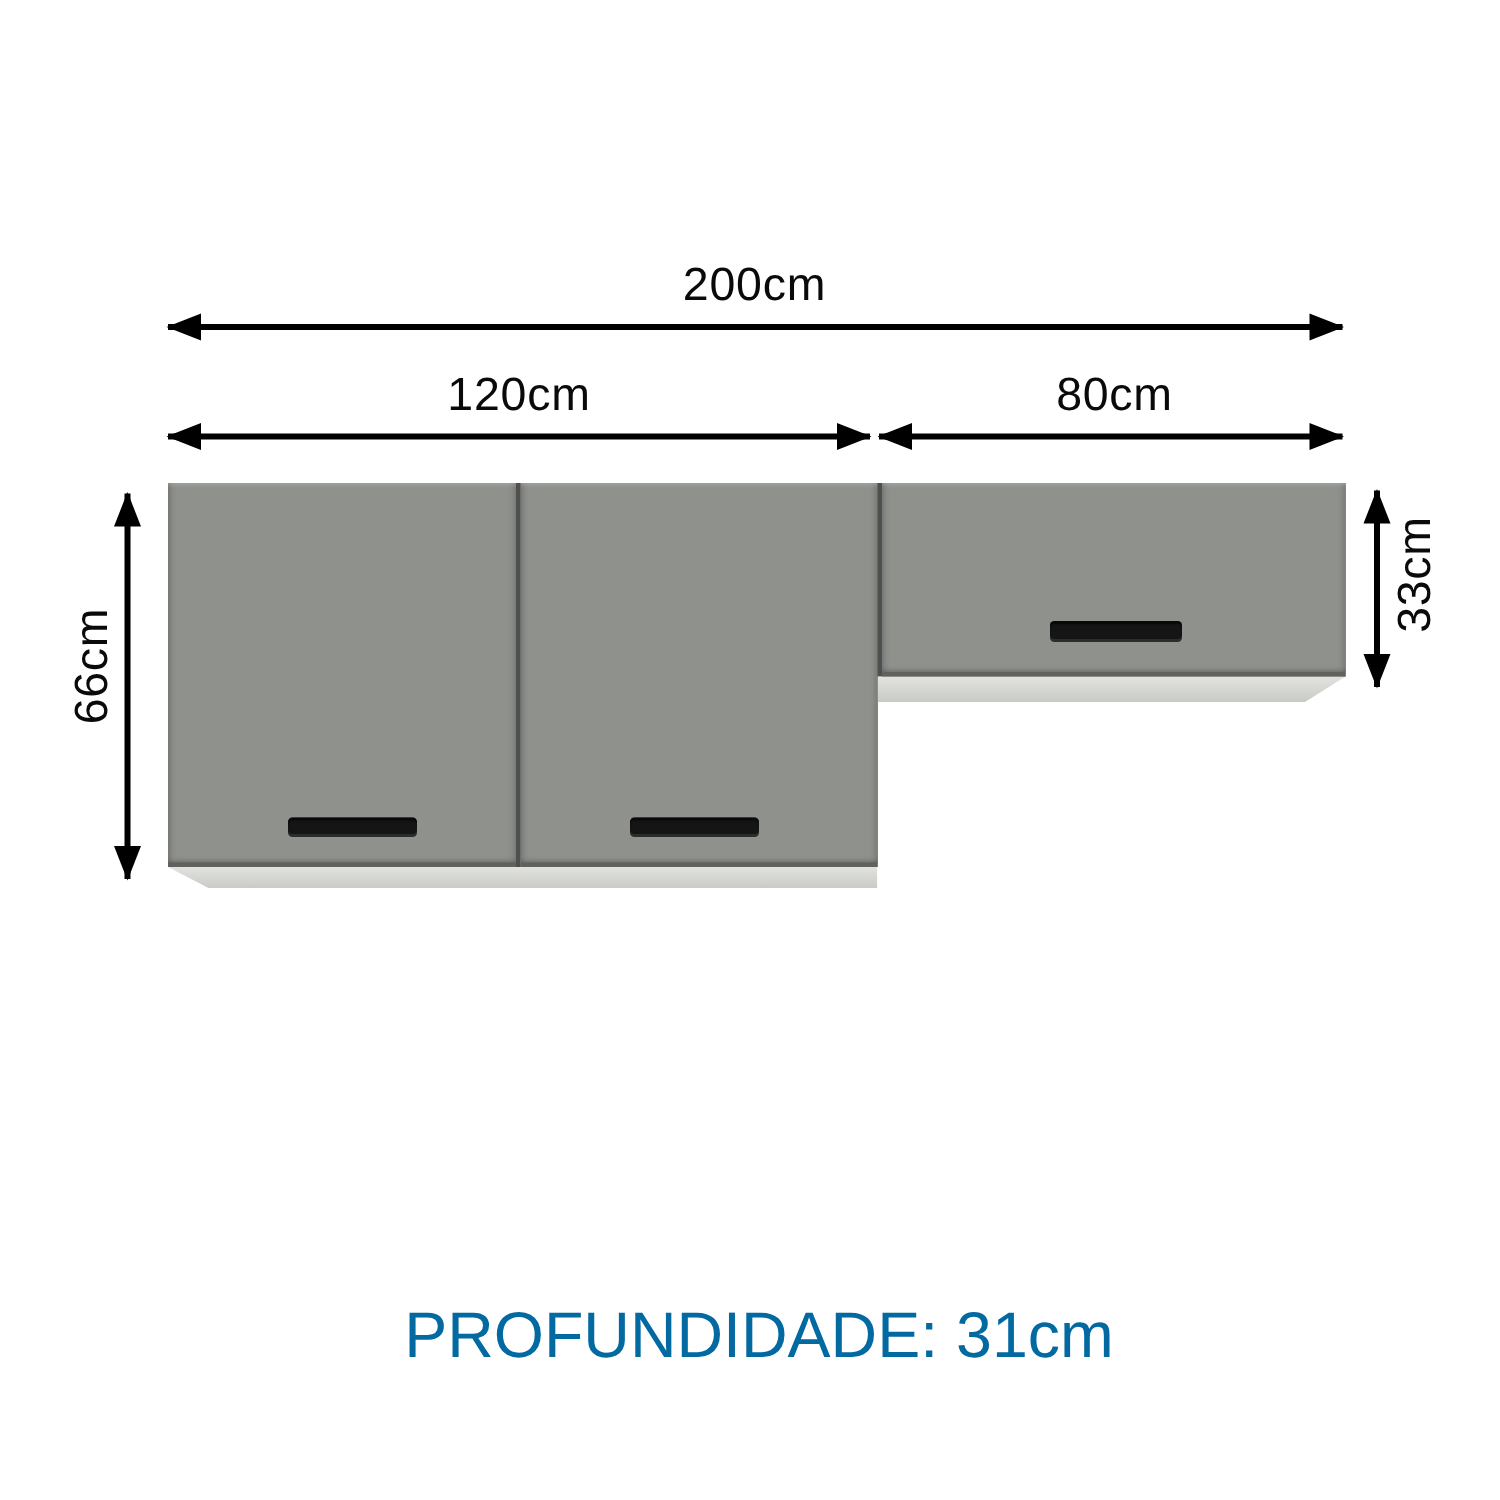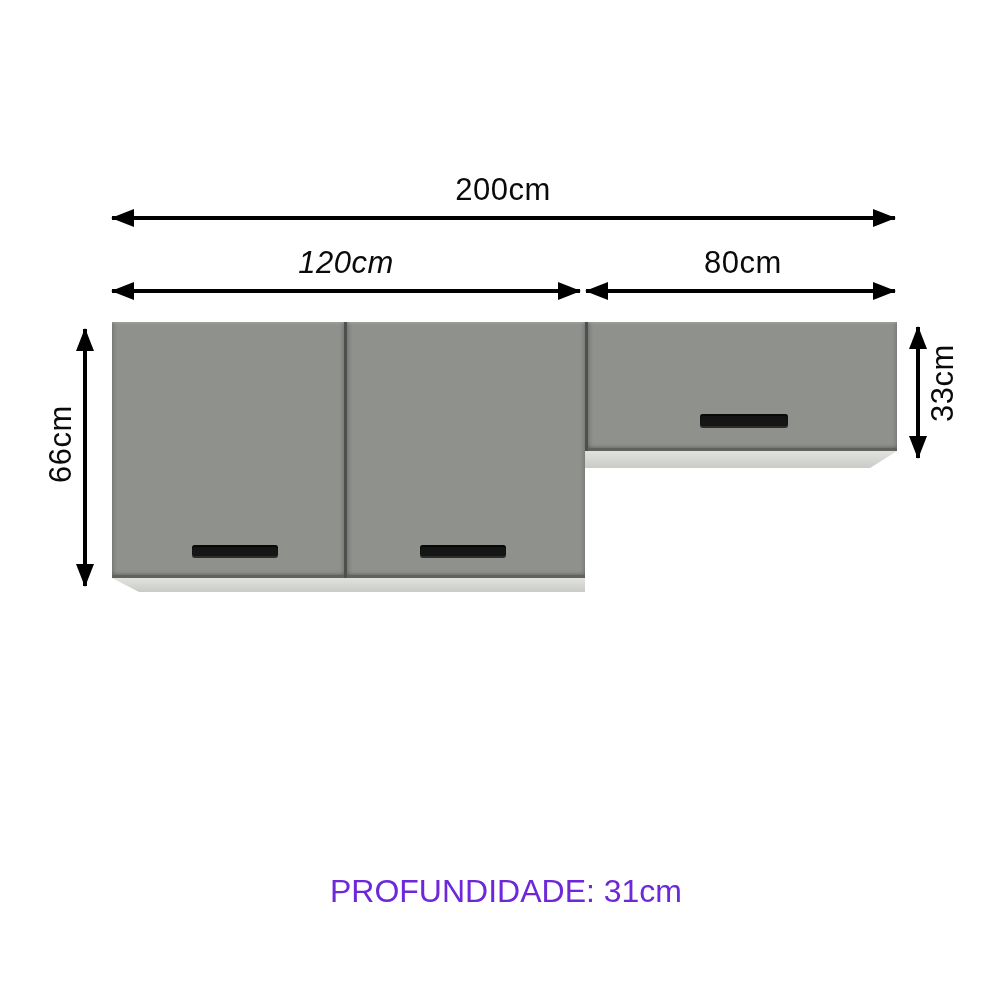--- a/index.html
+++ b/index.html
@@ -110,7 +110,7 @@
   <div class="dim-label" style="left:503px; top:190px;">200cm</div>
   <div class="arrow-h" style="left:112px; top:216px; width:783px;"></div>
 
-  <div class="dim-label" style="left:346px; top:263px;font-style:italic;">120cm</div>
+  <div class="dim-label" style="left:346px; top:263px;">120cm</div>
   <div class="arrow-h" style="left:112px; top:289px; width:468px;"></div>
 
   <div class="dim-label" style="left:743px; top:263px;">80cm</div>

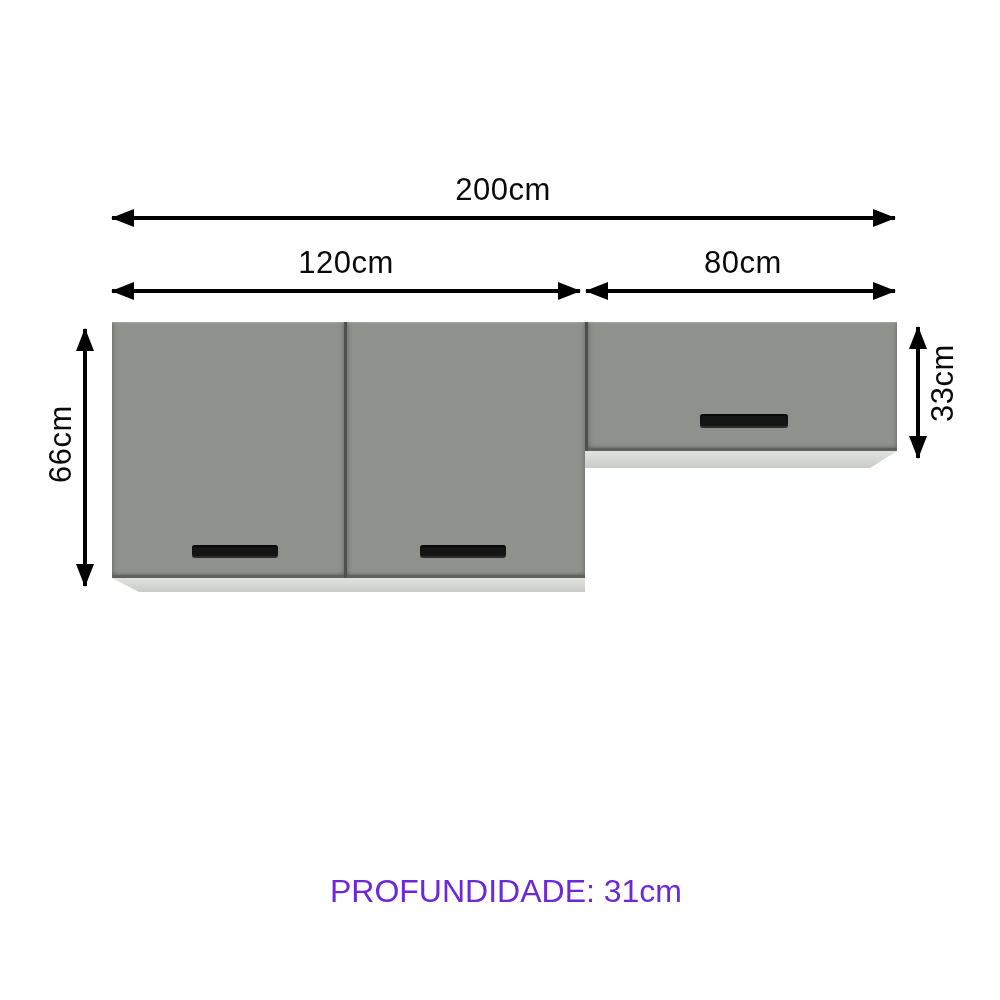--- a/index.html
+++ b/index.html
@@ -96,8 +96,8 @@
 
   .depth-caption {
     position: absolute;
-    font-size: 32px;
-    color: #6d28d9;
+    font-size: 43px;
+    color: #0369a1;
     white-space: nowrap;
     transform: translate(-50%, -50%);
   }

